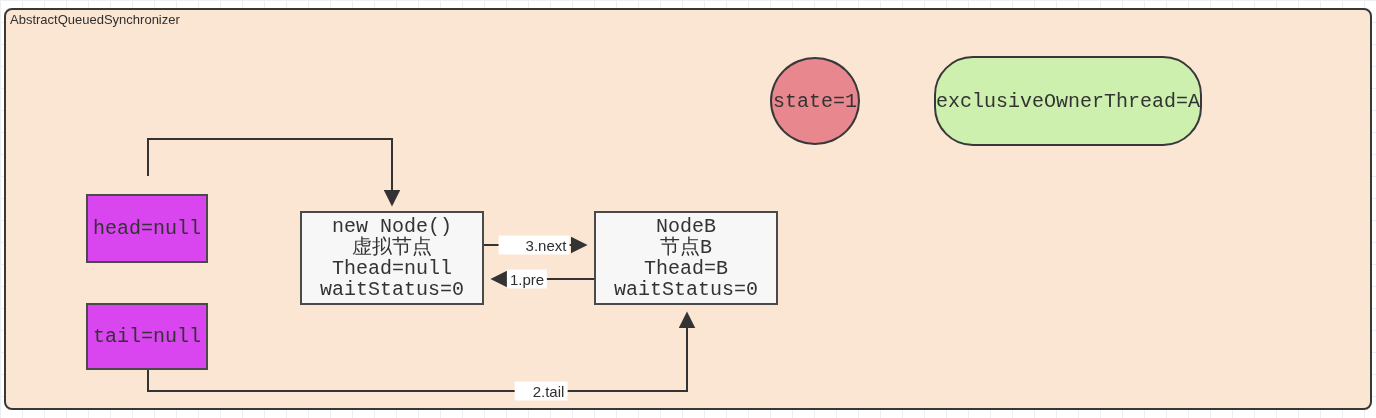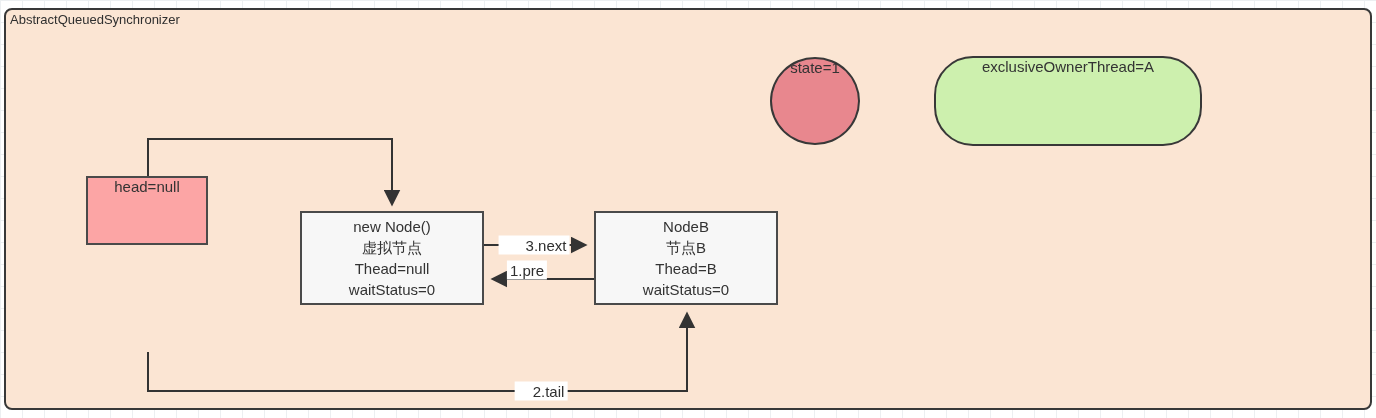--- a/index.html
+++ b/index.html
@@ -41,9 +41,11 @@
   .shape {
     position: absolute;
     display: flex;
+    align-items: center;
     justify-content: center;
-    font-size: 15px;
+    font-size: 20px;
     text-align: center;
+    font-family: Liberation Mono, monospace;
   }
   .circle {
     left: 764px; top: 47px;

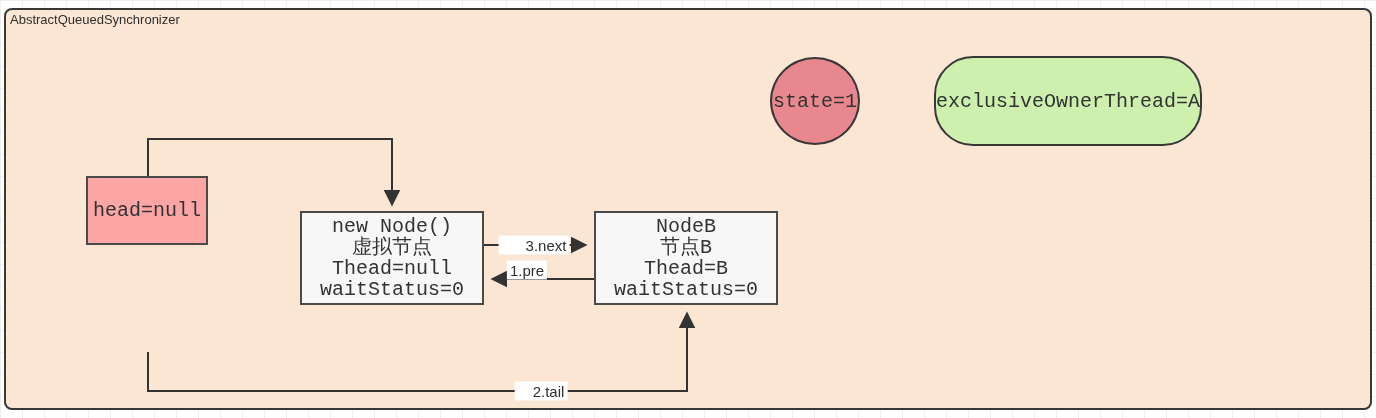--- a/index.html
+++ b/index.html
@@ -63,8 +63,9 @@
   }
   .ptr-box {
     width: 122px; height: 69px;
-    background: #fca5a5;
+    background: #d946ef;
     border: 2px solid #4a4a4a;
+    margin-top: 18px;
   }
   .ptr-head { left: 80px; top: 166px; }
   .ptr-tail { left: 80px; top: 275px; height: 67px; }

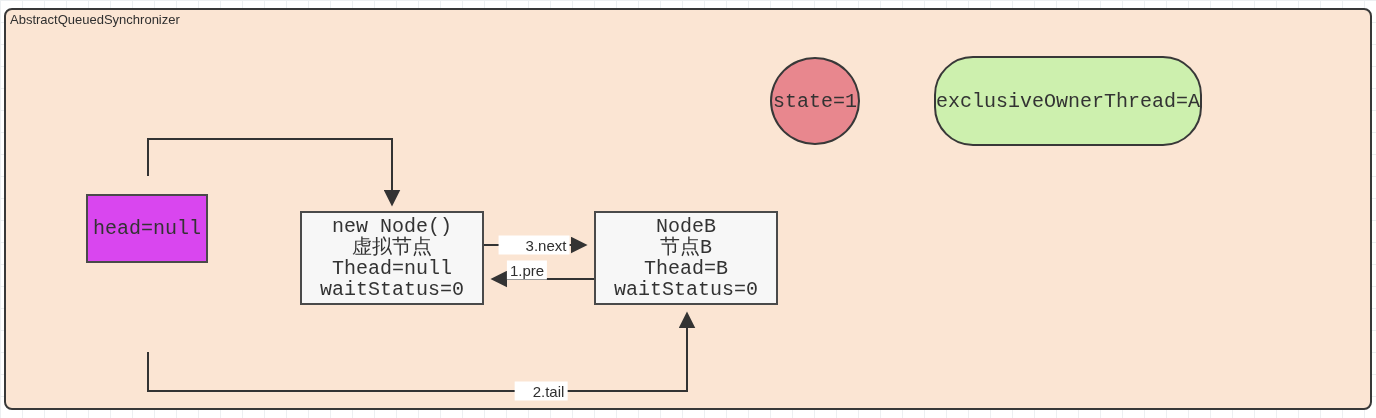--- a/index.html
+++ b/index.html
@@ -89,7 +89,7 @@
     white-space: nowrap;
   }
   .lbl-next { left: 528px; top: 235px; padding-left: 27px; }
-  .lbl-pre  { left: 521px; top: 260px; }
+  .lbl-pre  { left: 521px; top: 269px; }
   .lbl-tail { left: 535px; top: 381px; padding-left: 18px; }
   .watermark {
     position: absolute;

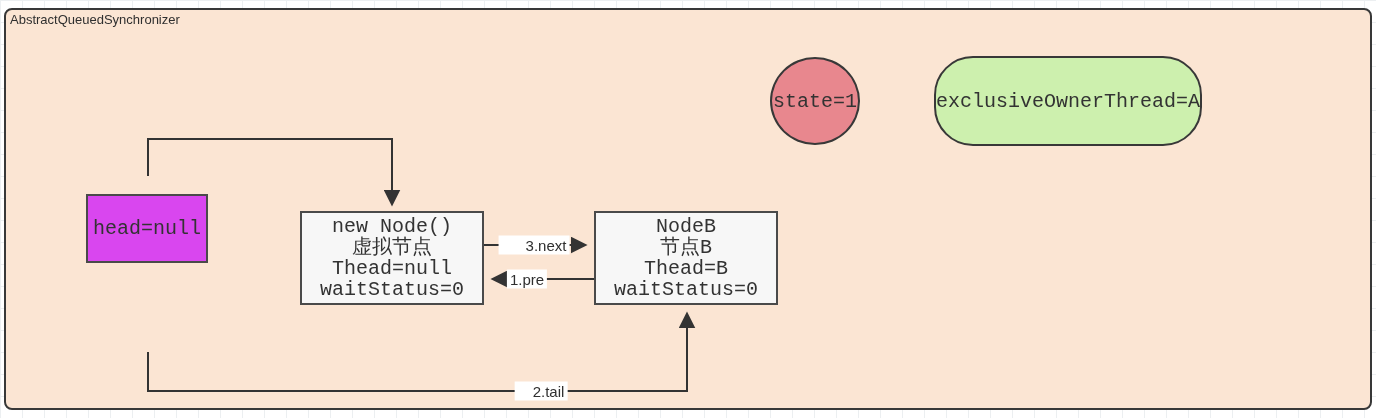--- a/index.html
+++ b/index.html
@@ -138,6 +138,9 @@
       <span>head=null</span>
     </div>
 
+    <div class="shape ptr-box ptr-tail">
+      <span>tail=null</span>
+    </div>
 
     <div class="shape node-box node-new">
       <div>new Node()</div>

